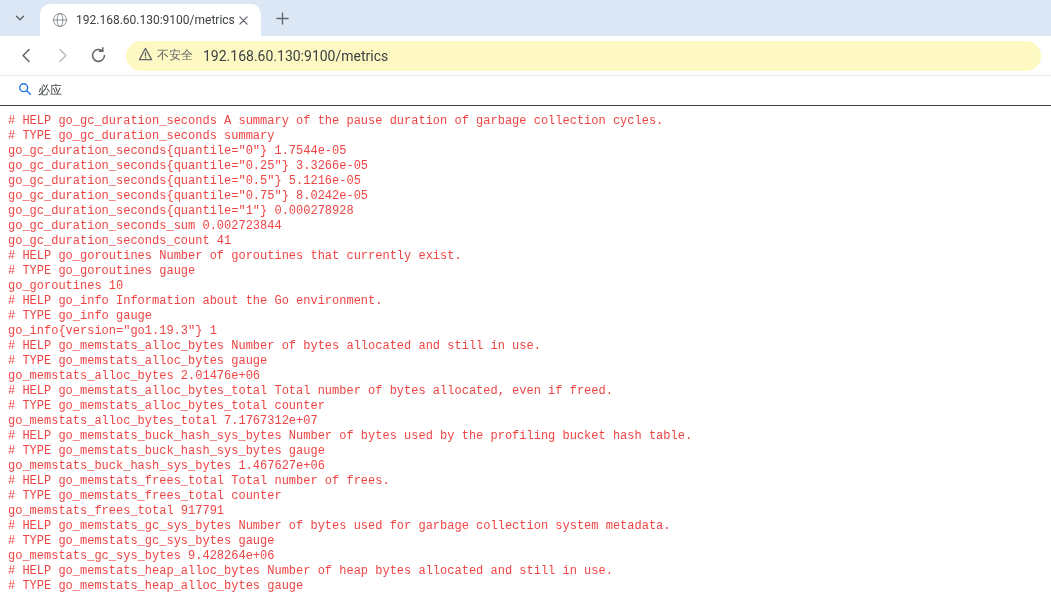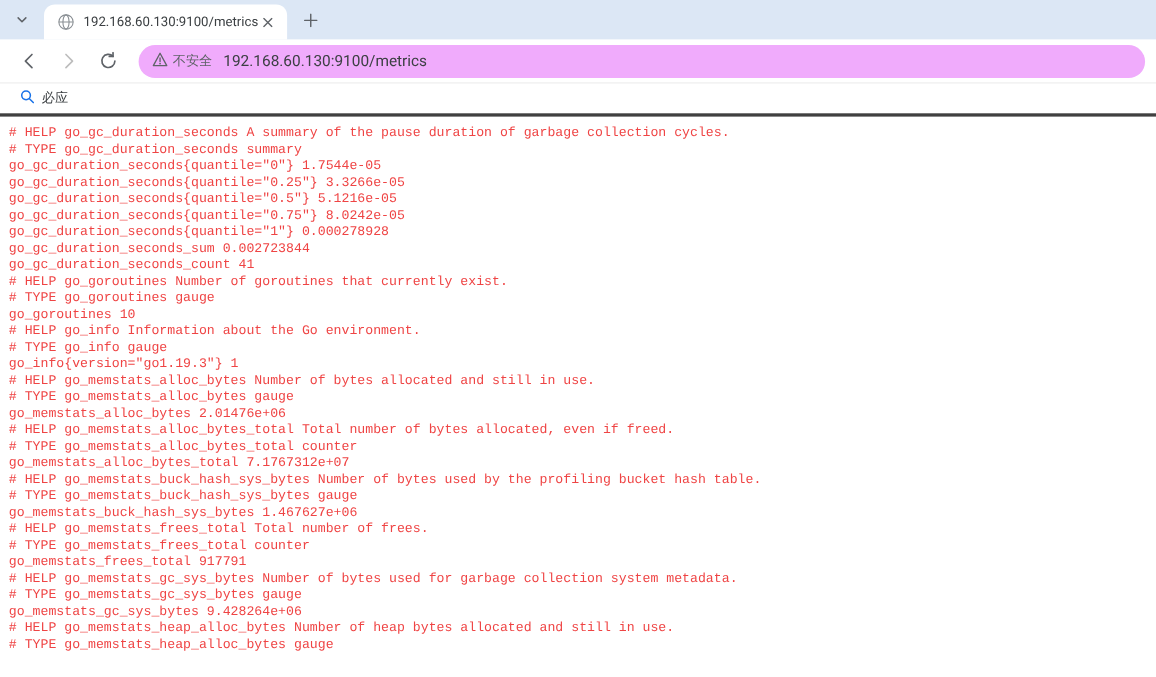--- a/index.html
+++ b/index.html
@@ -104,7 +104,7 @@
       flex: 1;
       display: flex;
       align-items: center;
-      background: #f0abfc;
+      background: #fef9c3;
       border-radius: 16px;
       height: 30px;
       margin-left: 8px;

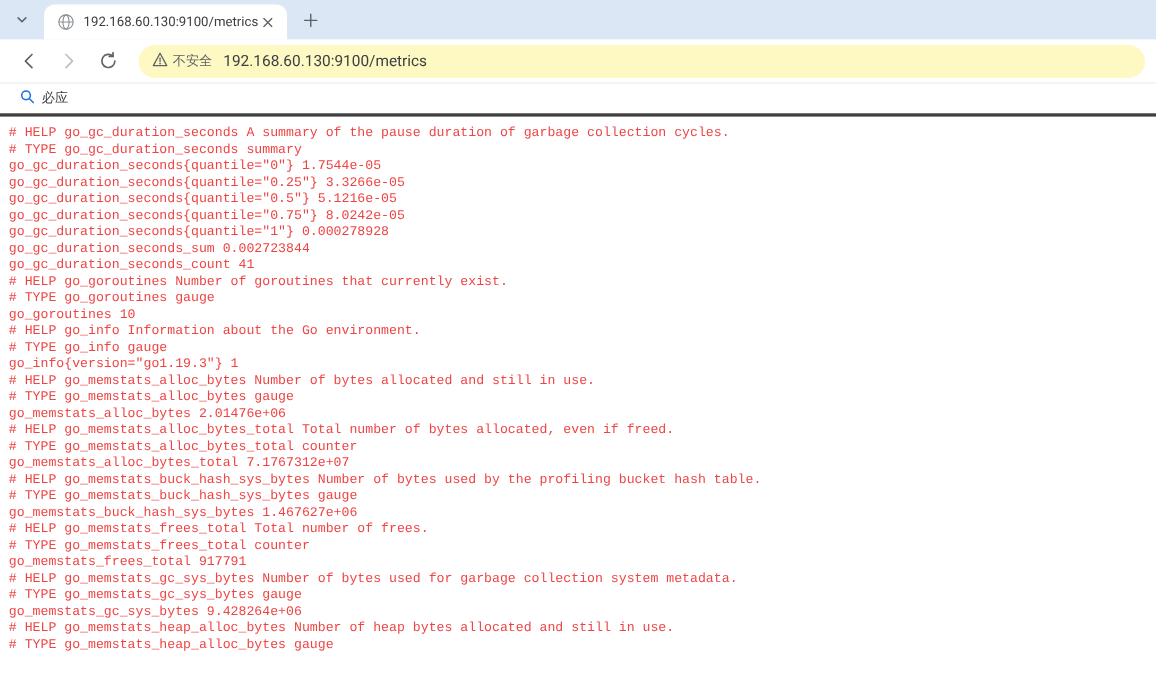--- a/index.html
+++ b/index.html
@@ -133,7 +133,7 @@
       height: 30px;
       padding: 0 12px;
       gap: 8px;
-      border-bottom: 3px solid #404040;
+      border-bottom: 1px solid #404040;
     }
     .bookmark-item {
       display: flex;

